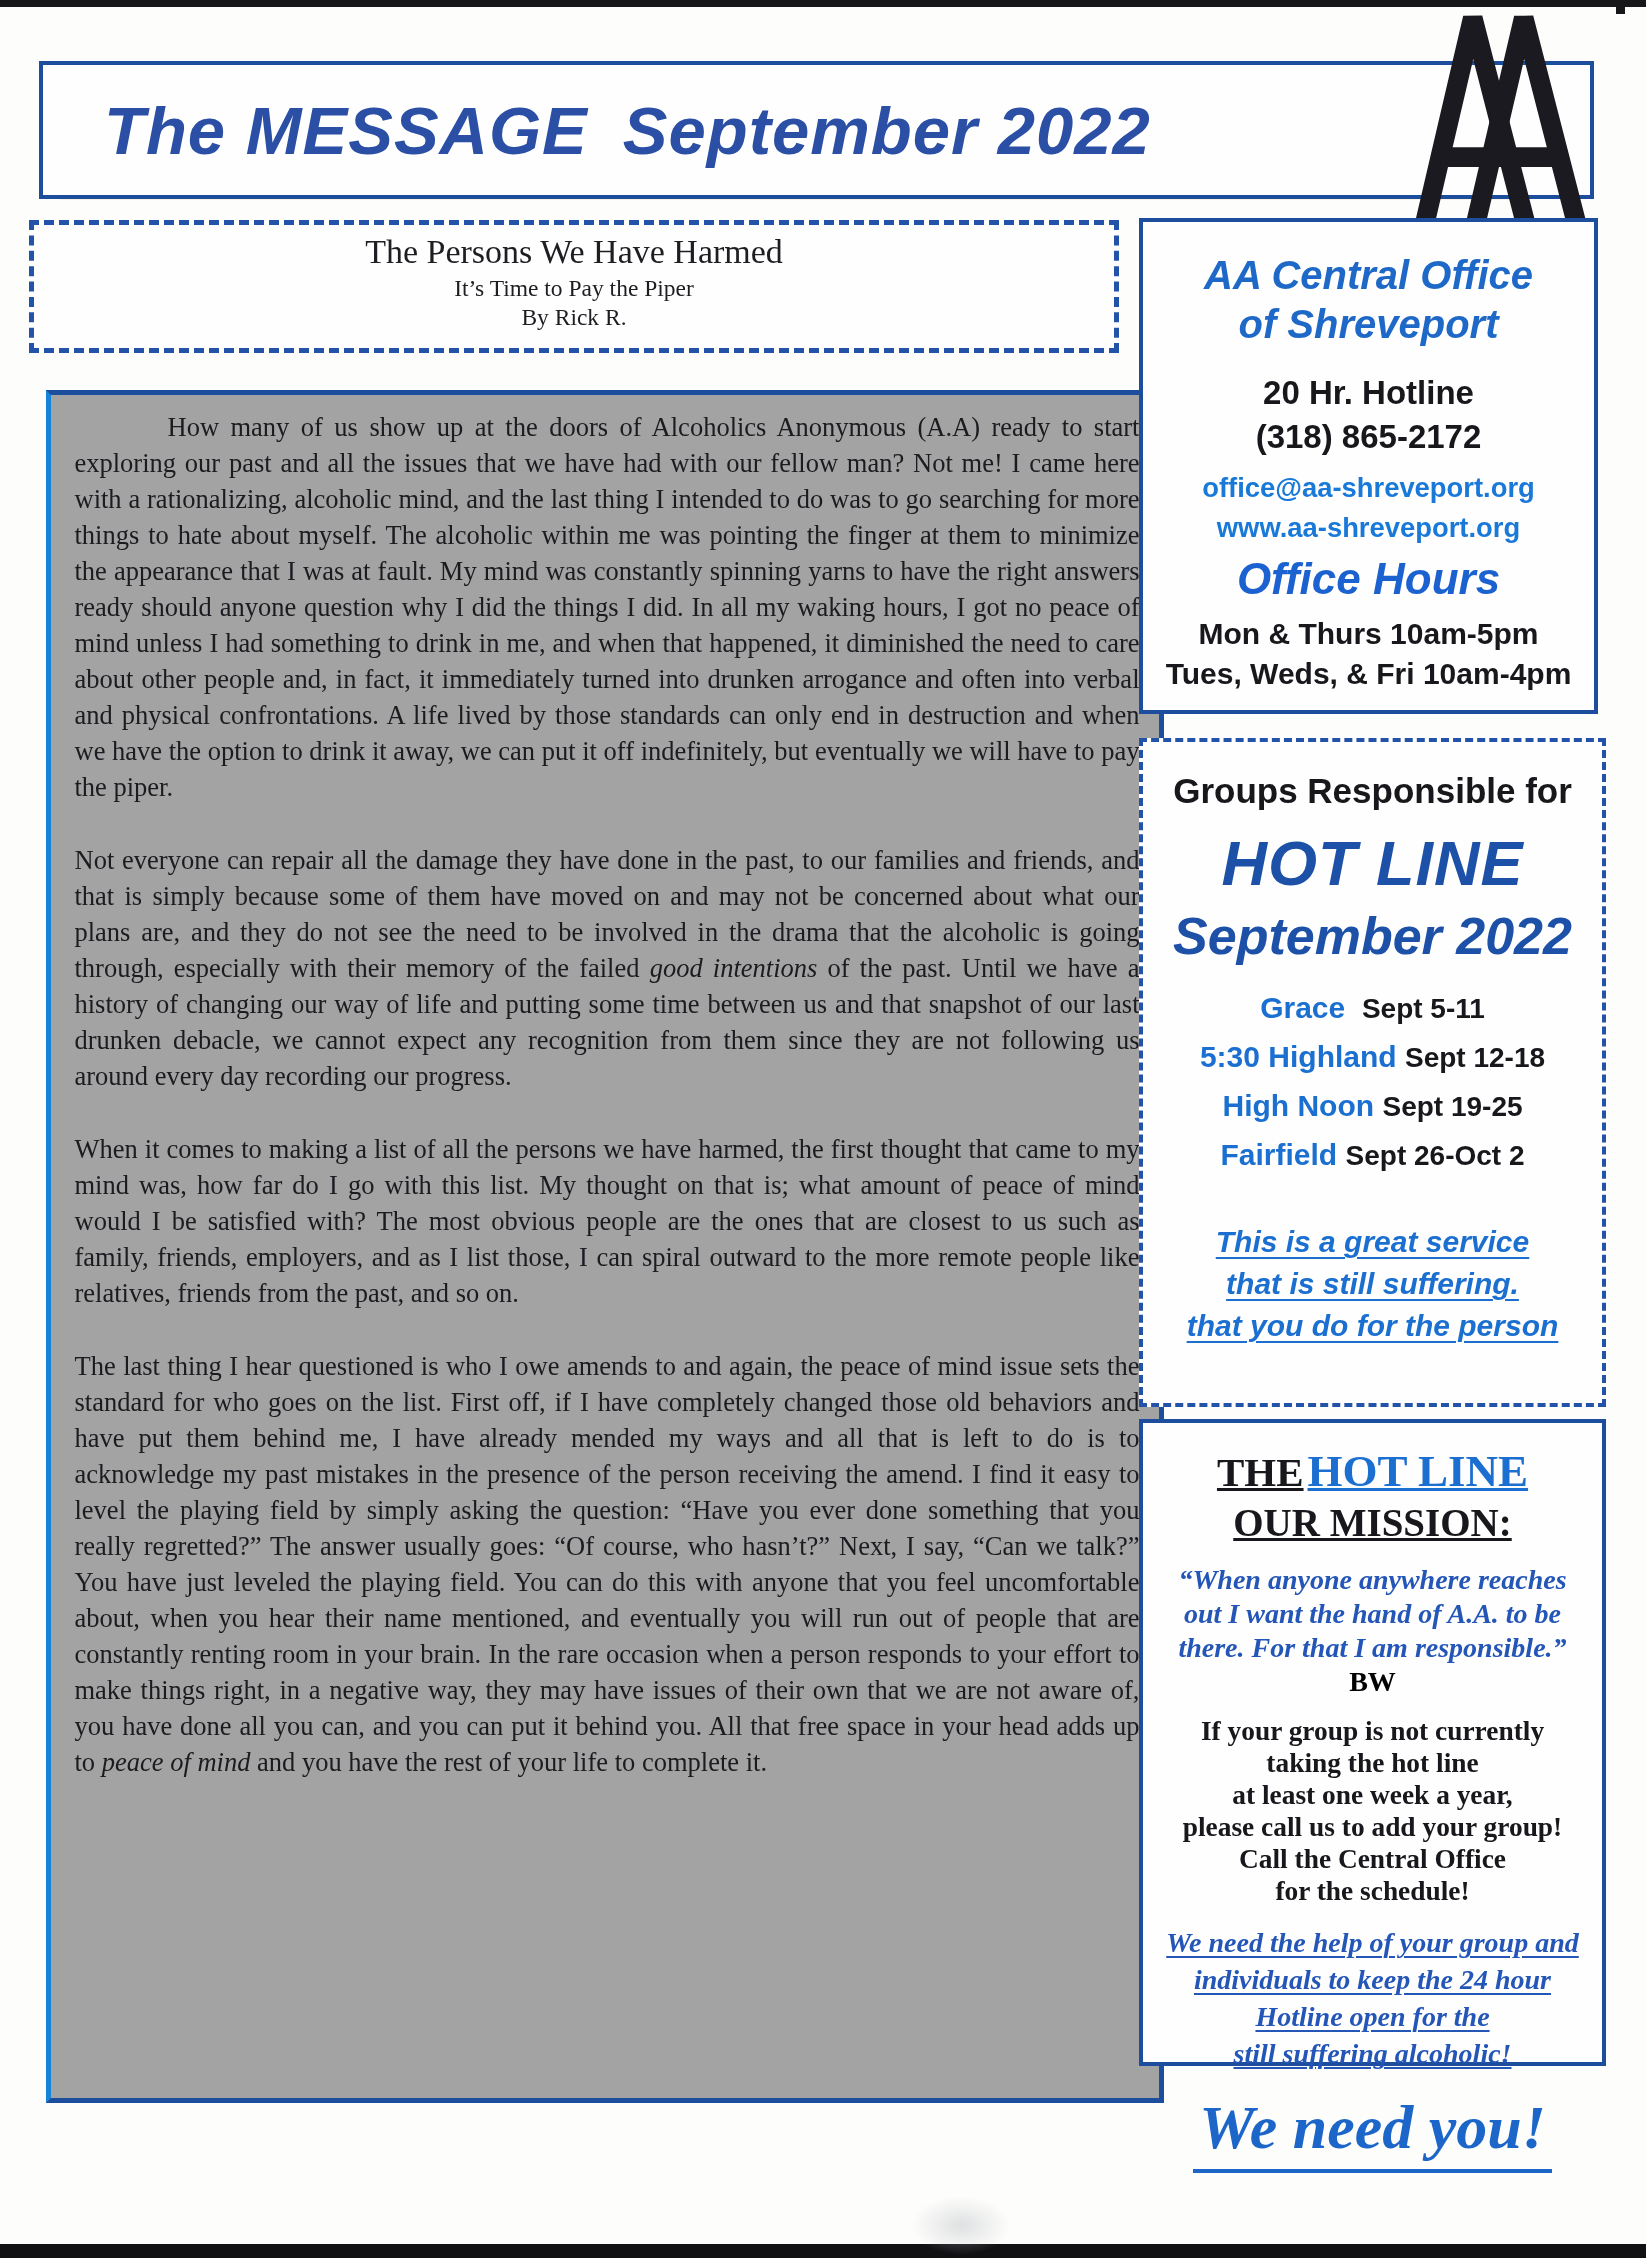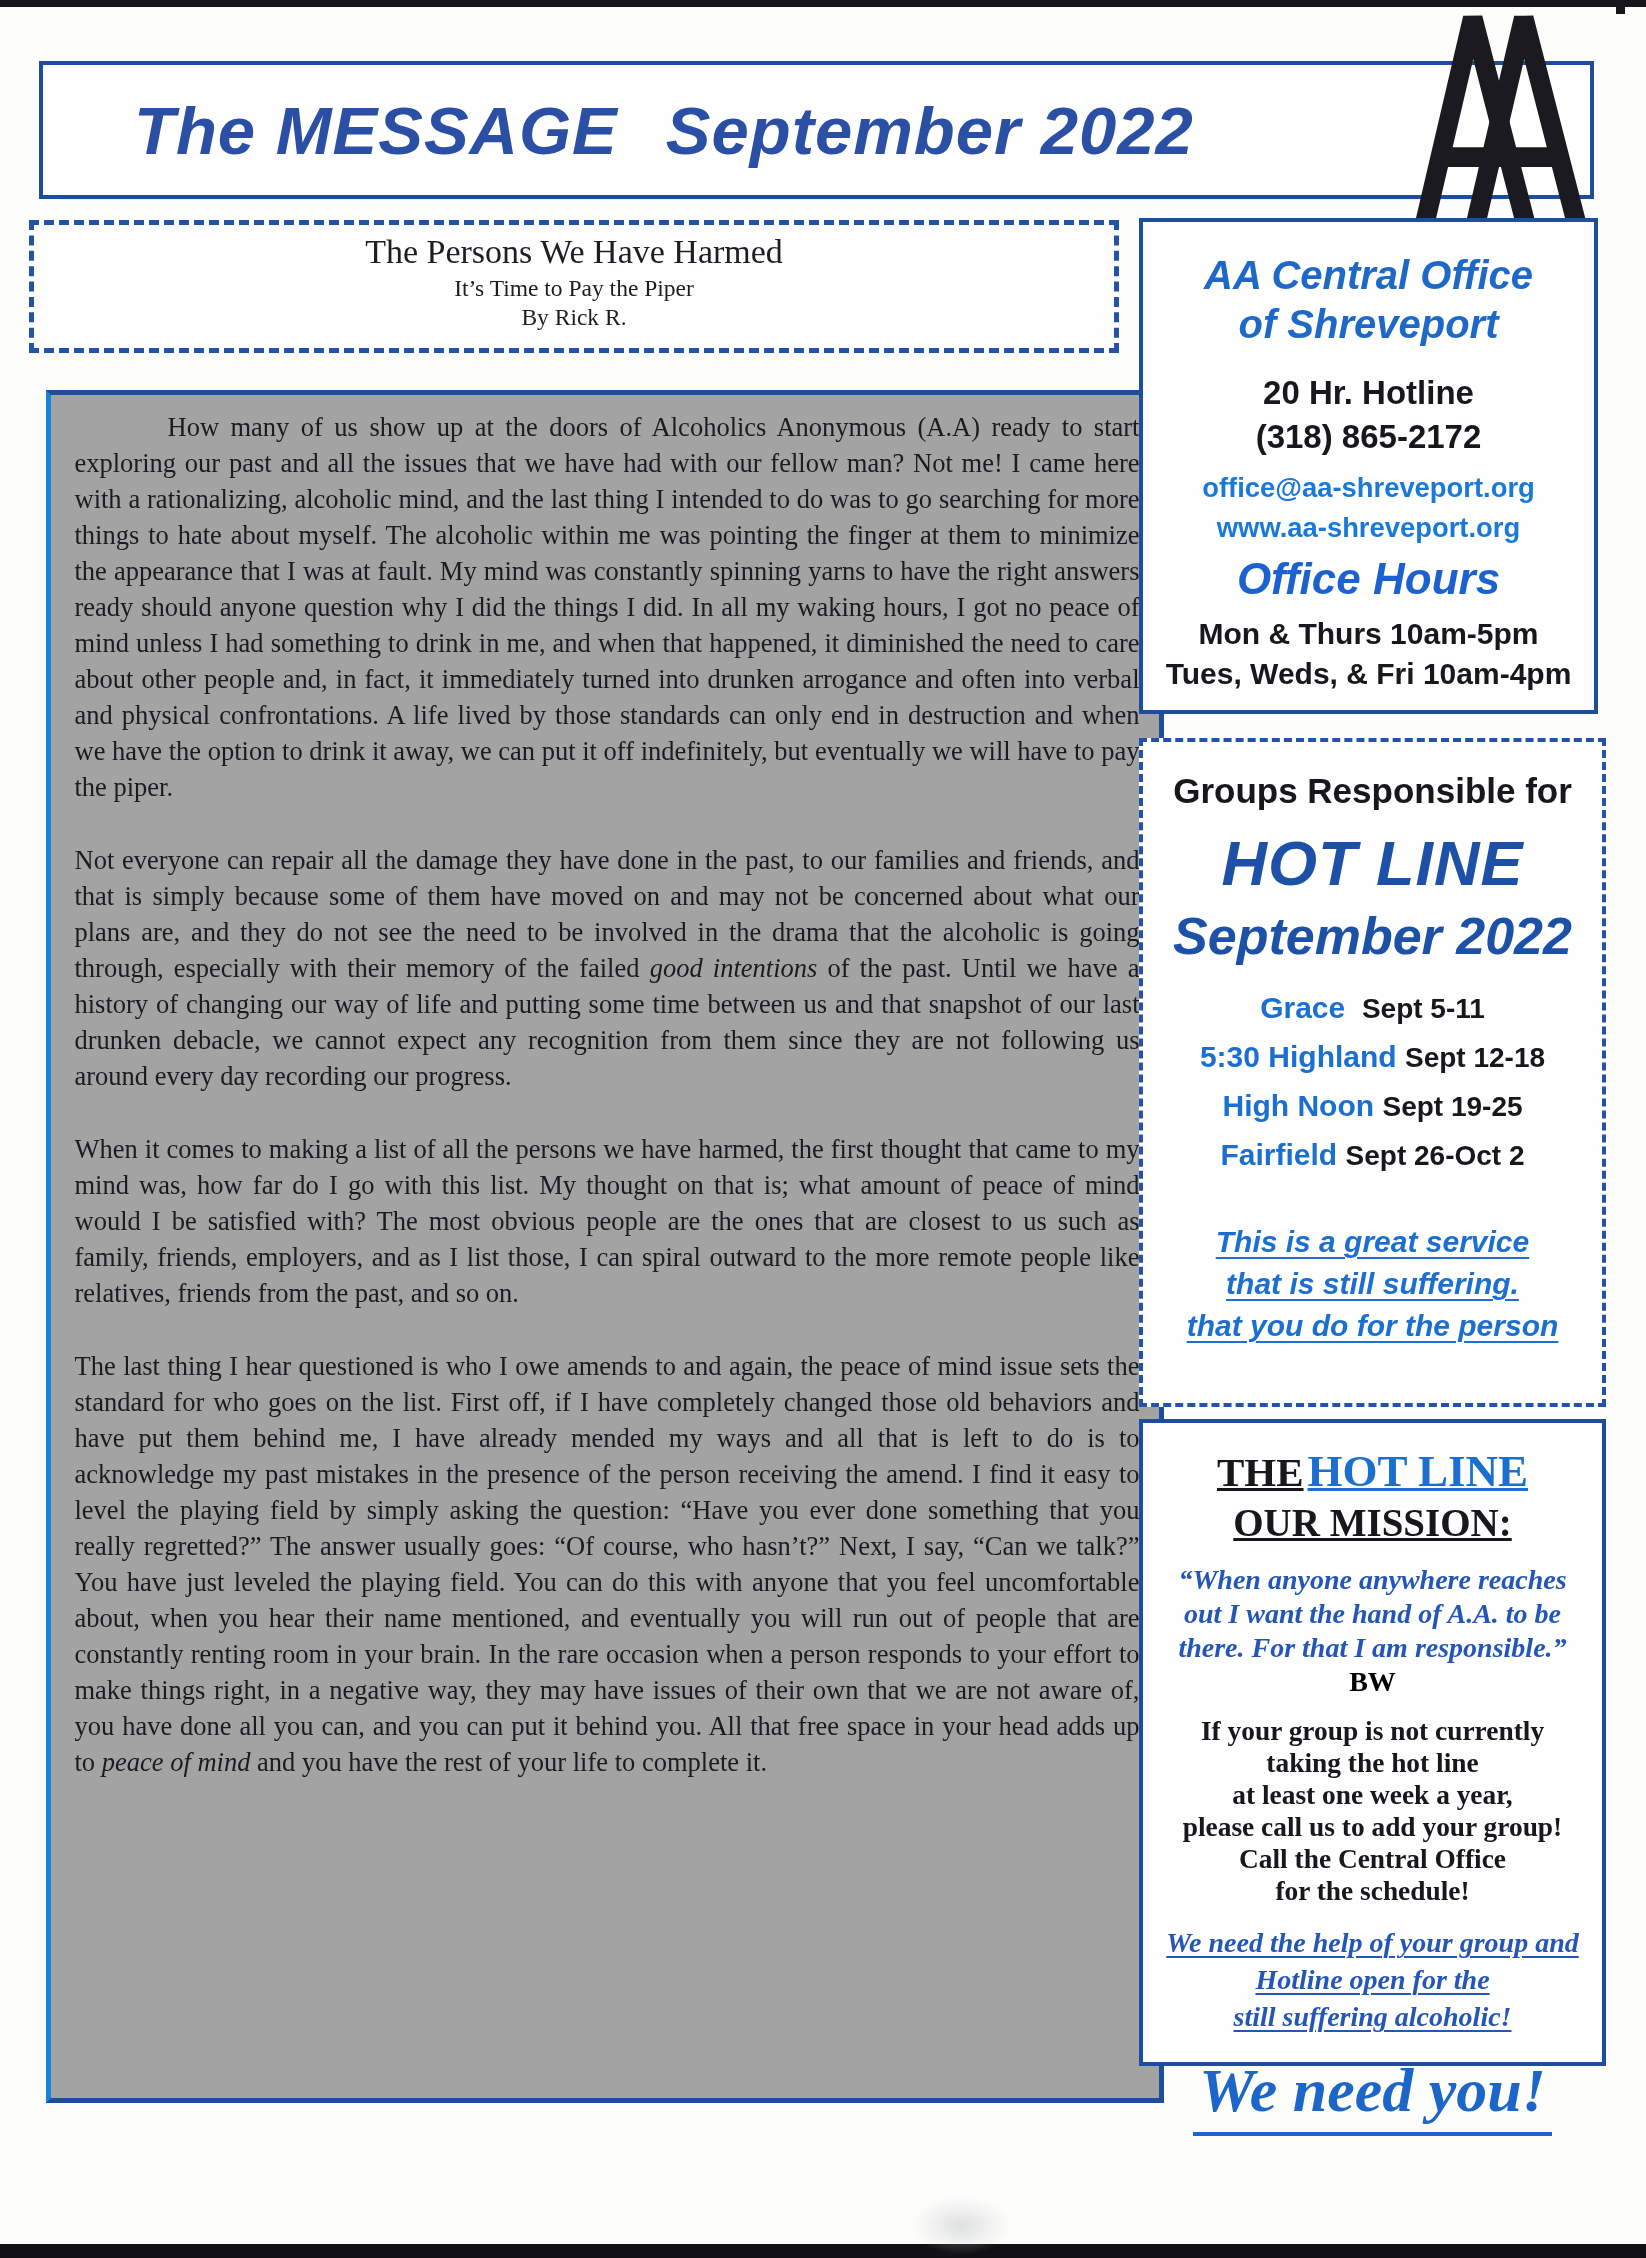--- a/index.html
+++ b/index.html
@@ -18,7 +18,7 @@
   
   .header-box{left:39px;top:61px;width:1547px;height:130px;border:4.9px solid #1d4e9e;background:#fefefe;
               display:flex;align-items:center;}
-  .header-title{display:flex;gap:48px;padding-left:91px;
+  .header-title{display:flex;gap:35px;padding-left:61px;
                 font-style:italic;font-weight:bold;font-size:67px;color:#2a4fa5;letter-spacing:1px;}
   .aa-logo{left:1411px;top:9.8px;width:196px;height:211px;}
 

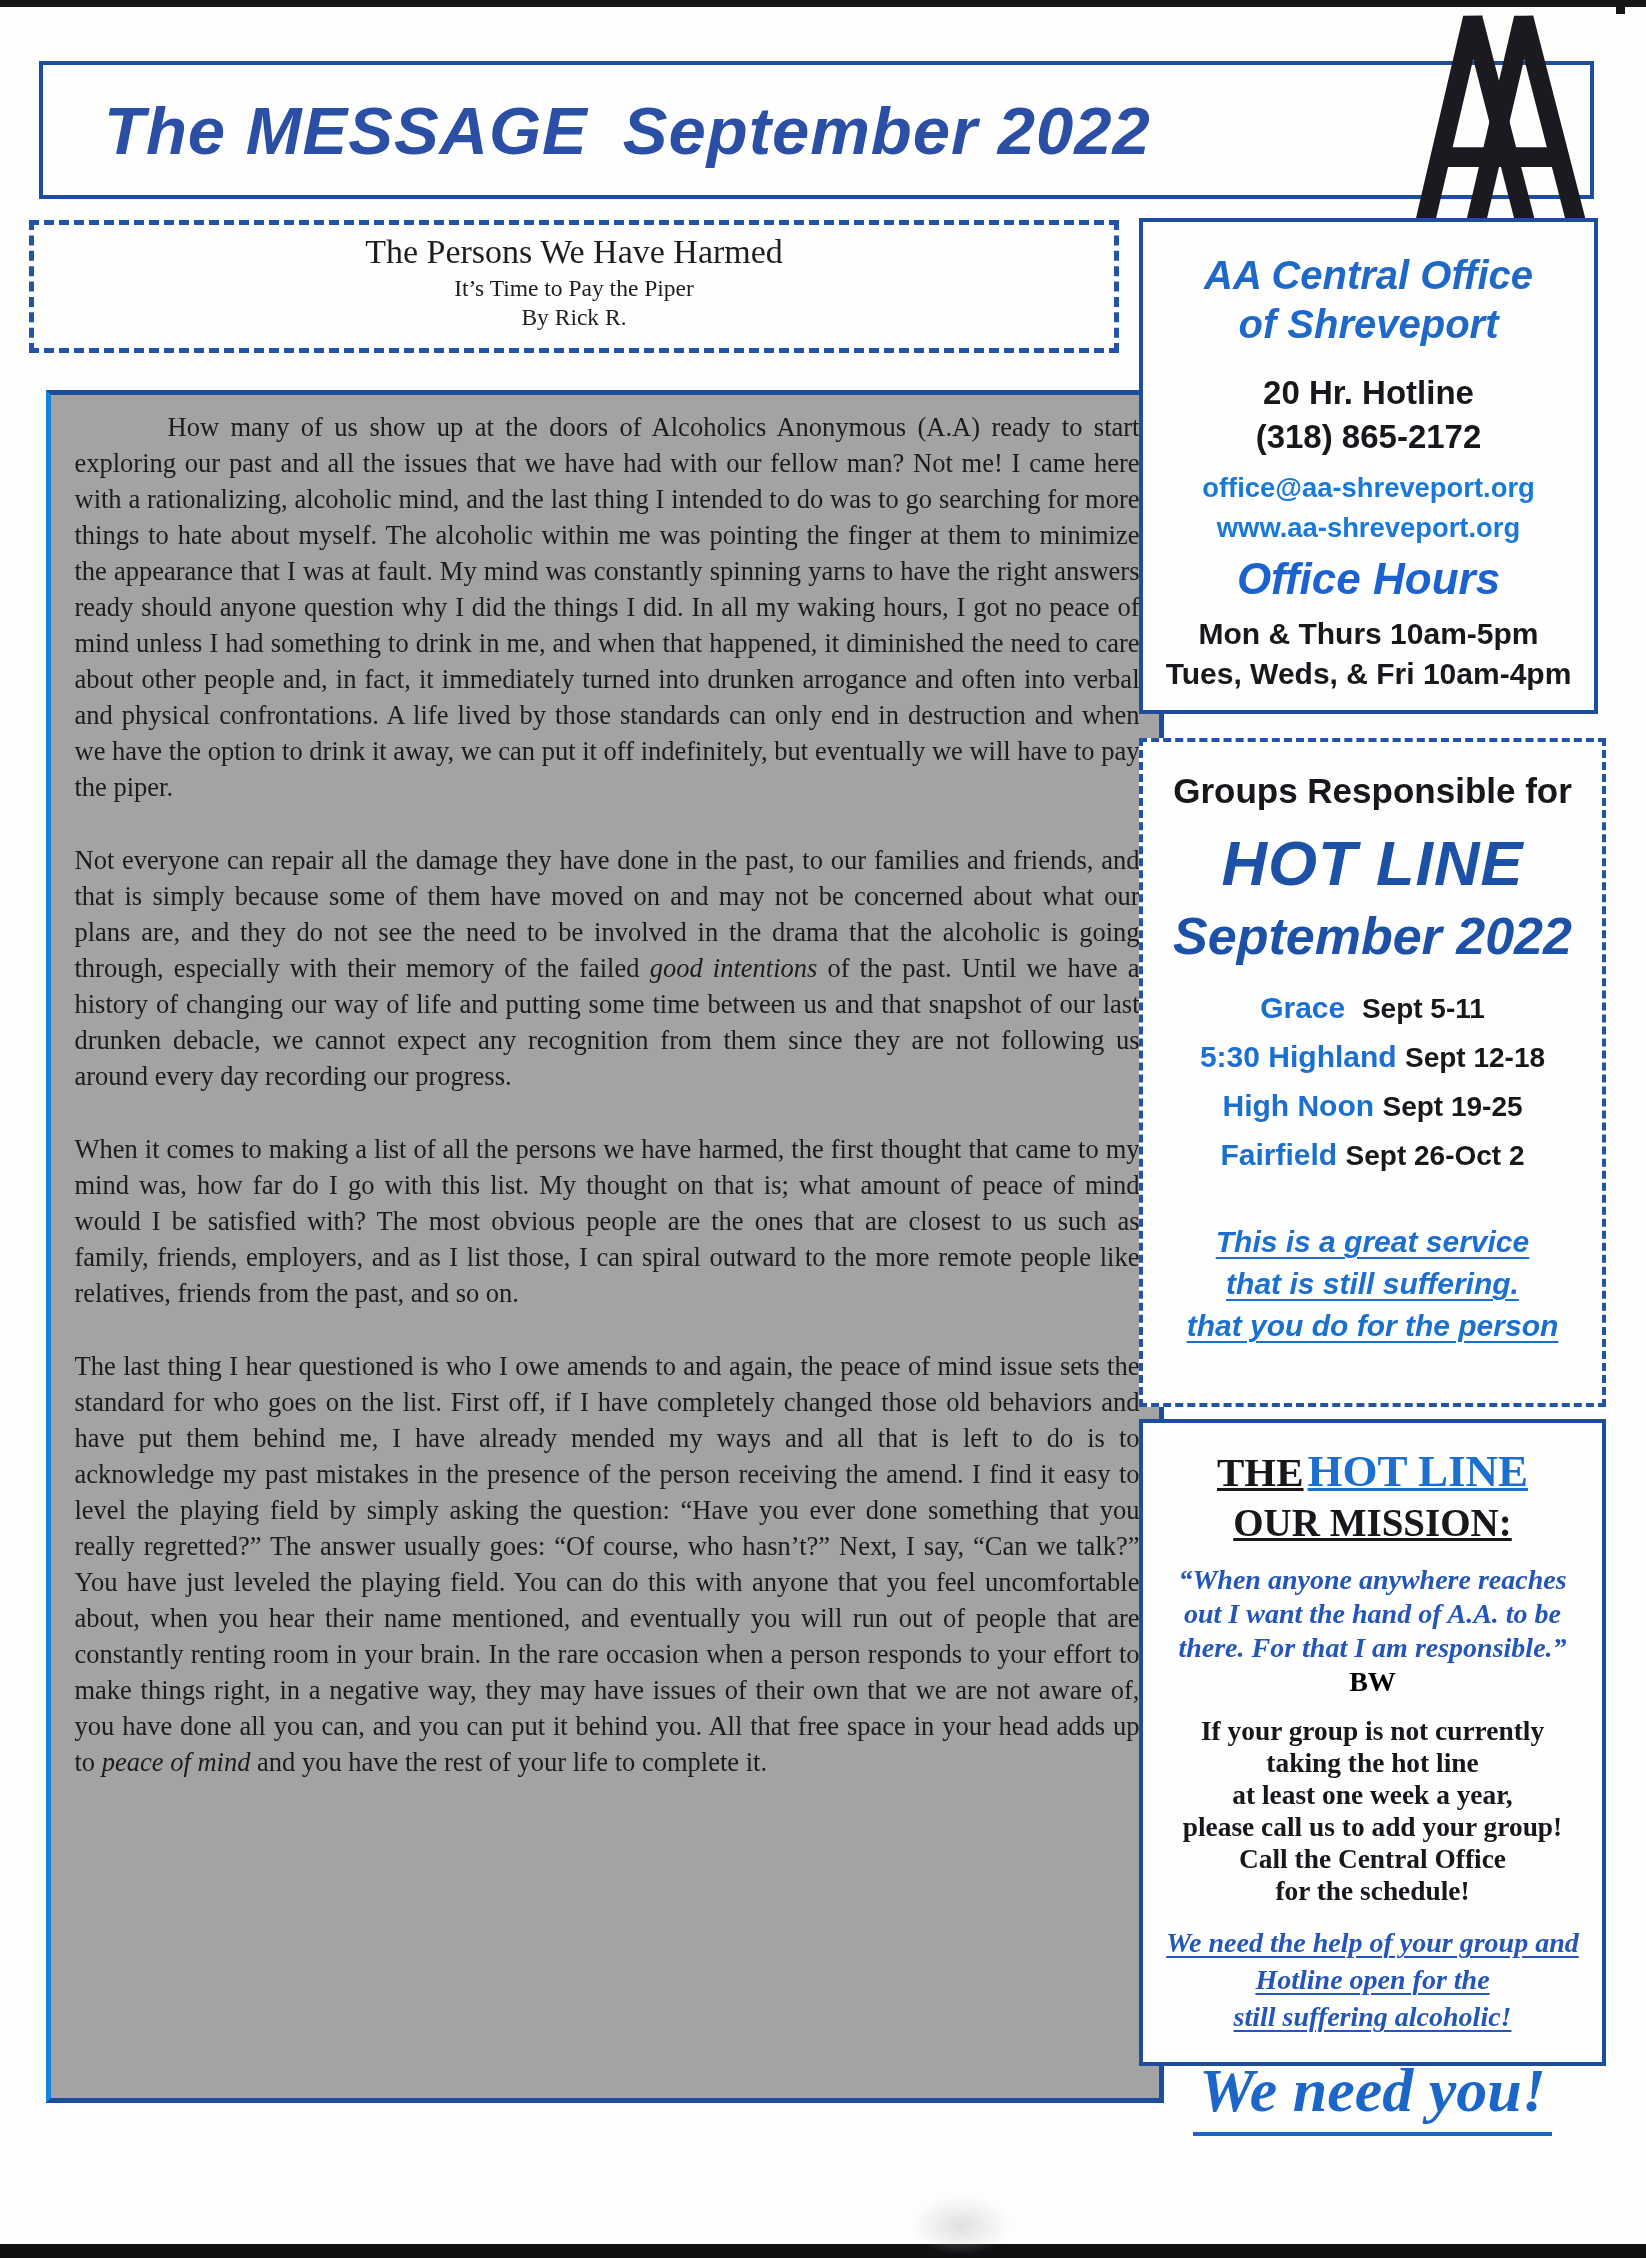--- a/index.html
+++ b/index.html
@@ -176,6 +176,7 @@
   </div>
   <div class="m-plea">
     <div>We need the help of your group and</div>
+    <div>individuals to keep the 24 hour</div>
     <div>Hotline open for the</div>
     <div>still suffering alcoholic!</div>
   </div>

